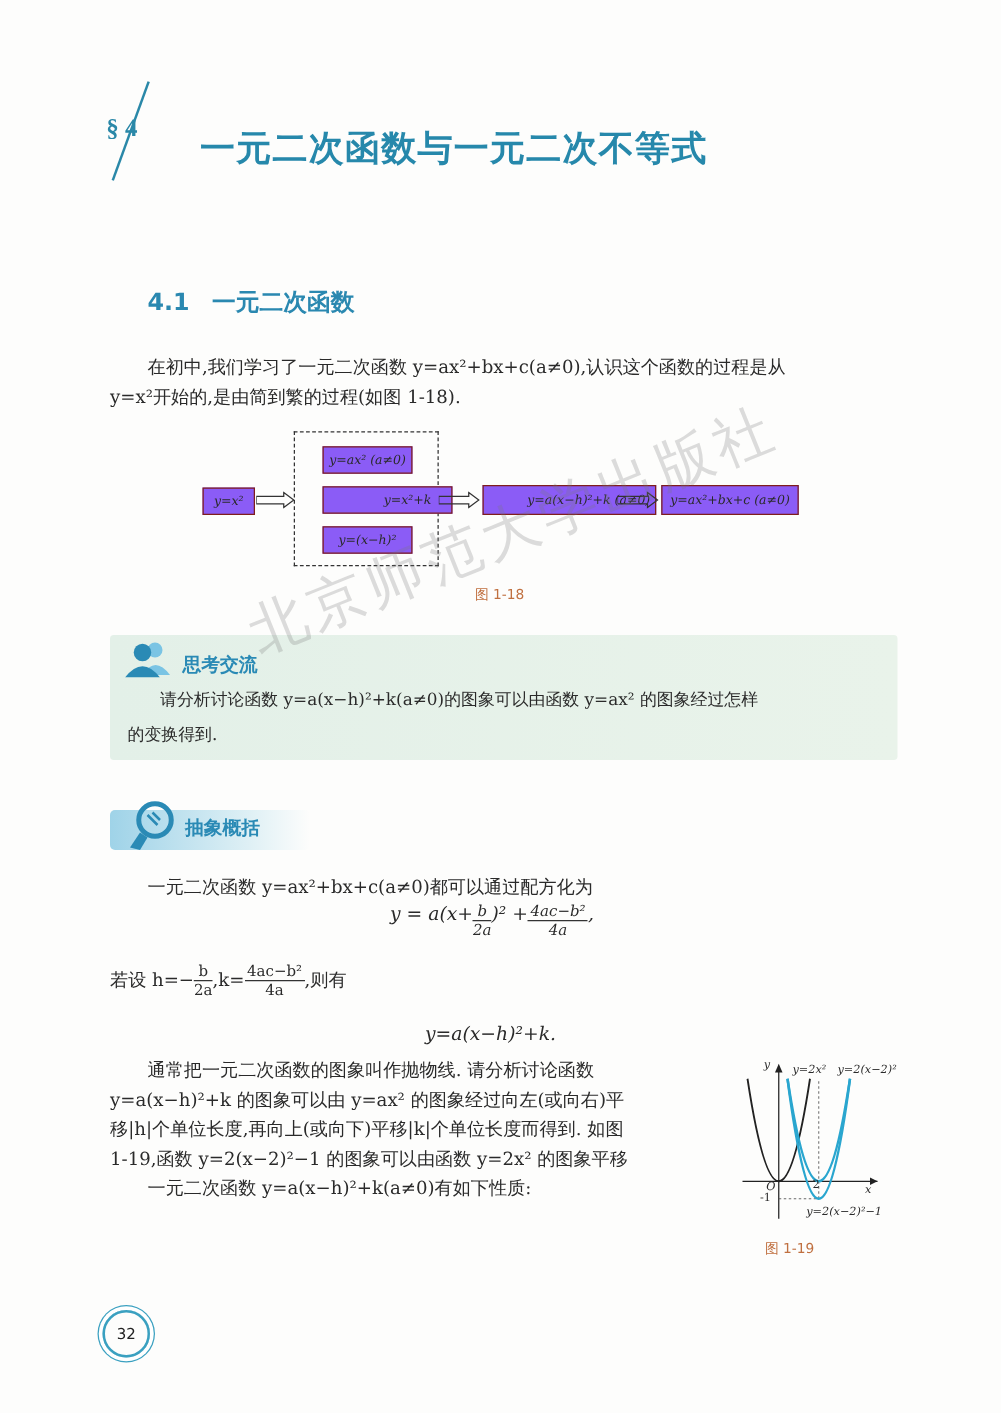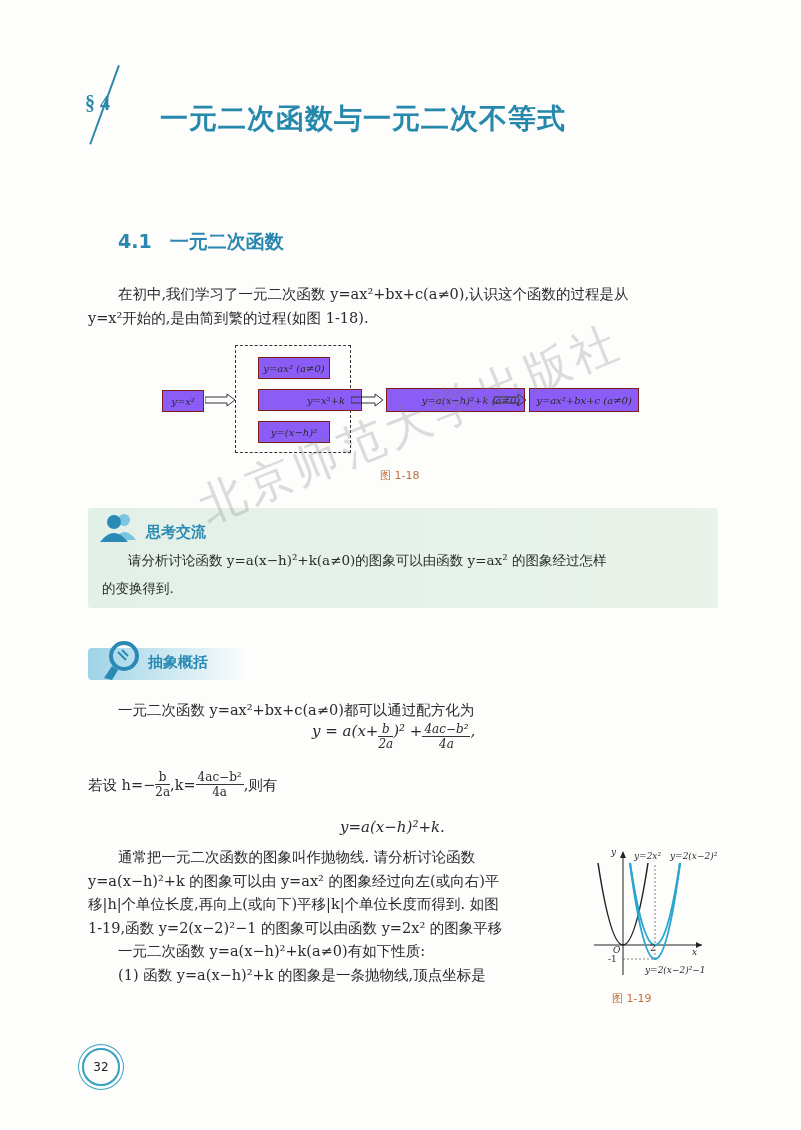--- a/index.html
+++ b/index.html
@@ -134,7 +134,6 @@
   <div>移|h|个单位长度,再向上(或向下)平移|k|个单位长度而得到. 如图</div>
   <div>1-19,函数 y=2(x−2)²−1 的图象可以由函数 y=2x² 的图象平移</div>
   <div class="indent">一元二次函数 y=a(x−h)²+k(a≠0)有如下性质:</div>
-  <div class="indent">(1) 函数 y=a(x−h)²+k 的图象是一条抛物线,顶点坐标是</div>
 </div>
 
 <div class="abs" style="left:590px;top:845px;width:120px;height:170px;">

